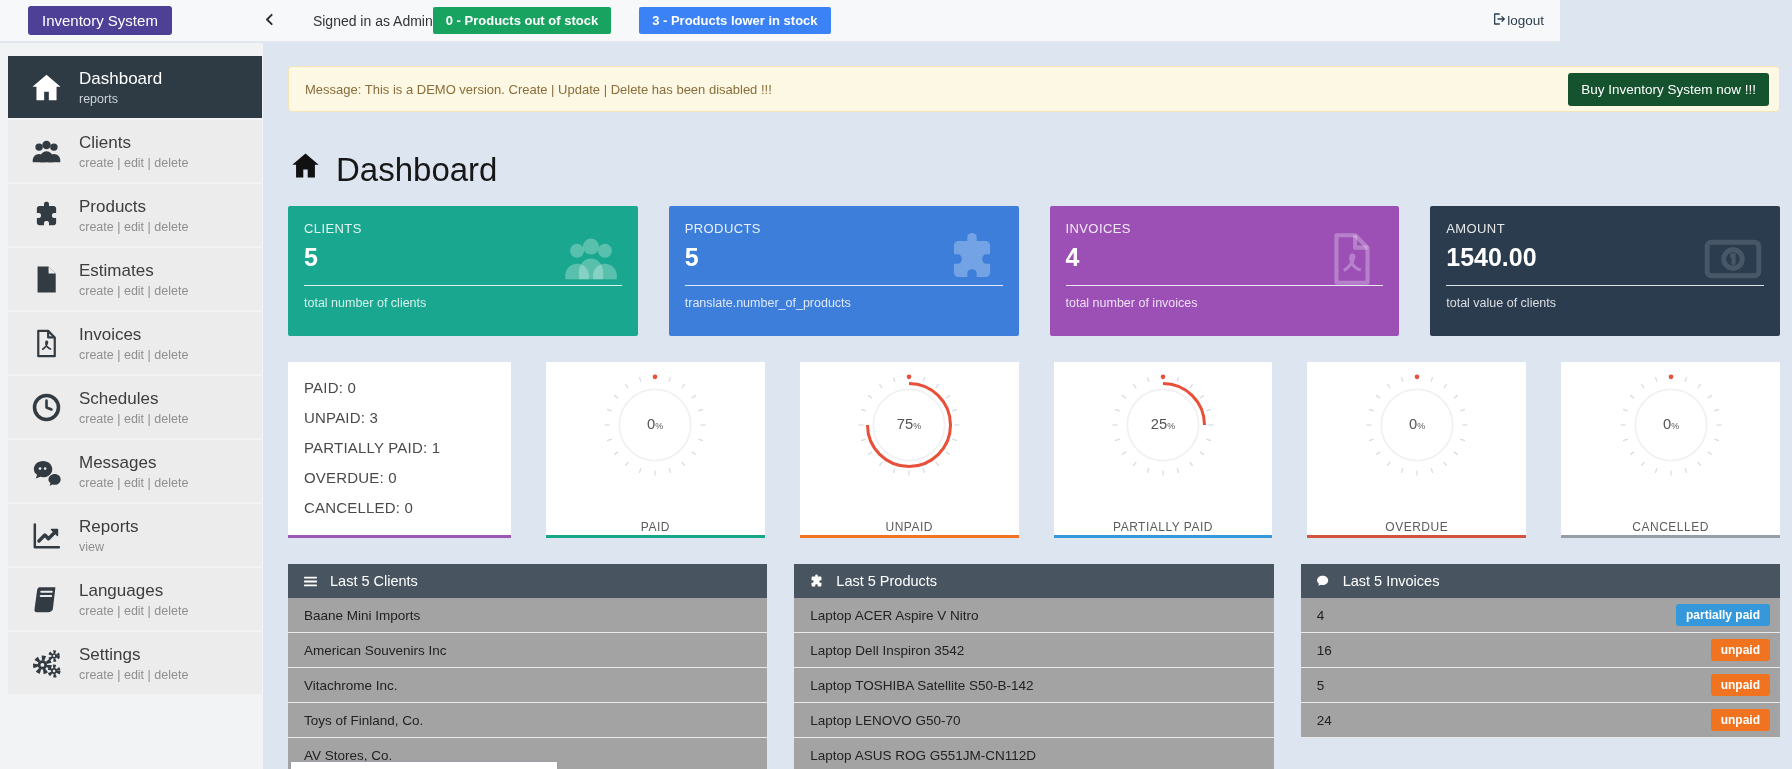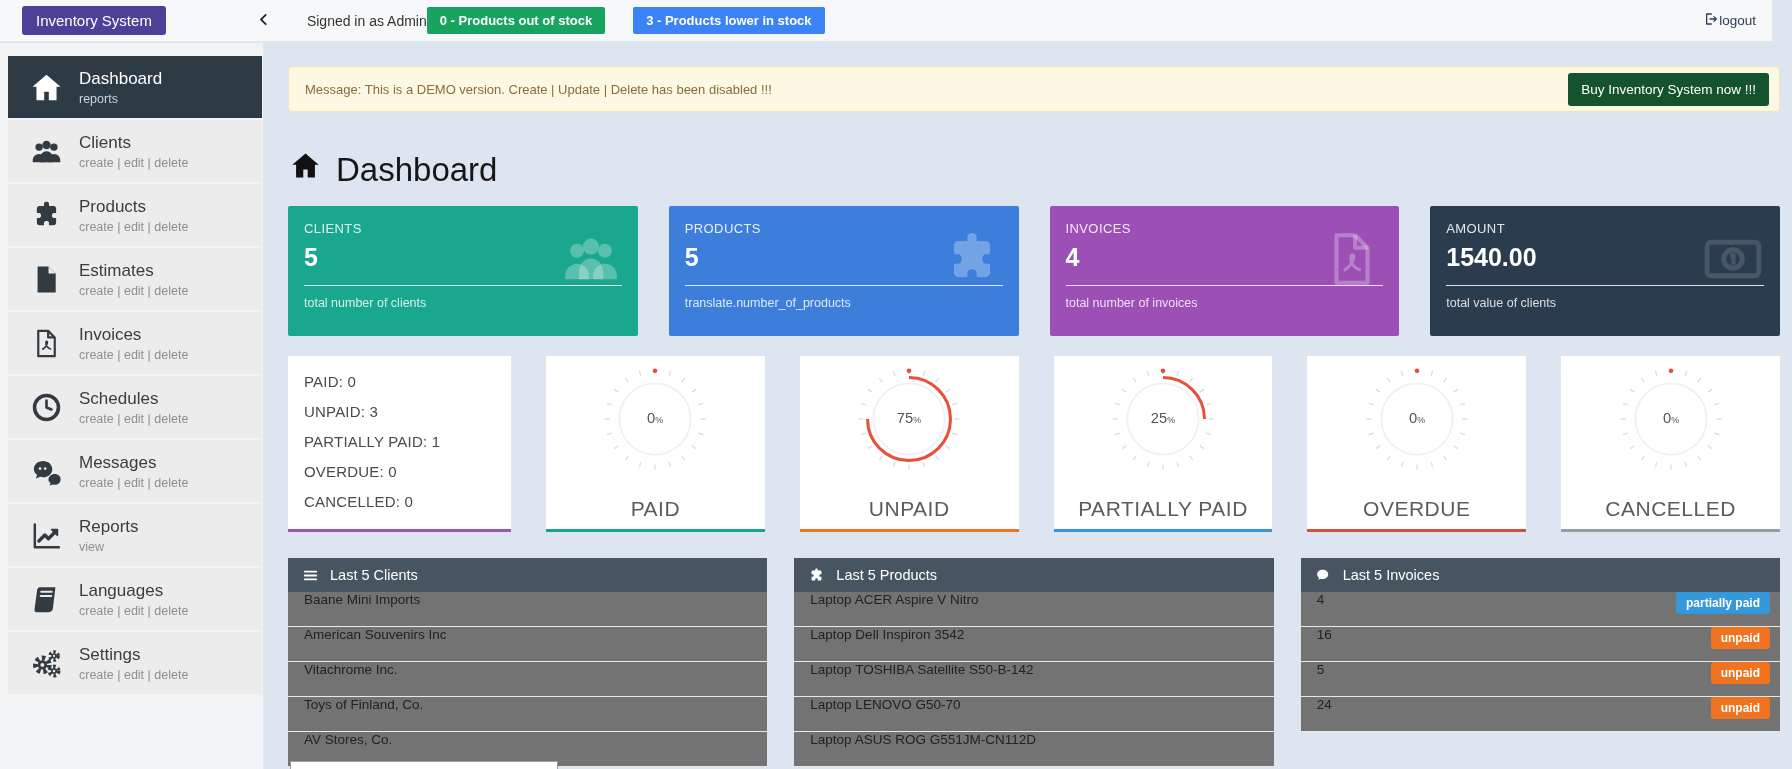--- a/index.html
+++ b/index.html
@@ -12,9 +12,9 @@
   }
   
   .topbar {
-    position:absolute; left:0; top:0; width:1772px; height:42px;
+    position:absolute; left:0; top:0; width:1560px; height:42px;
     background:#f7f8f9; border-bottom:1px solid #e3e6ea;
-    display:flex; align-items:center; padding:0 16px 0 22px;
+    display:flex; align-items:center; padding:0 16px 0 28px;
   }
   .brand {
     background:#4e4096; color:#fff; font-size:15px;

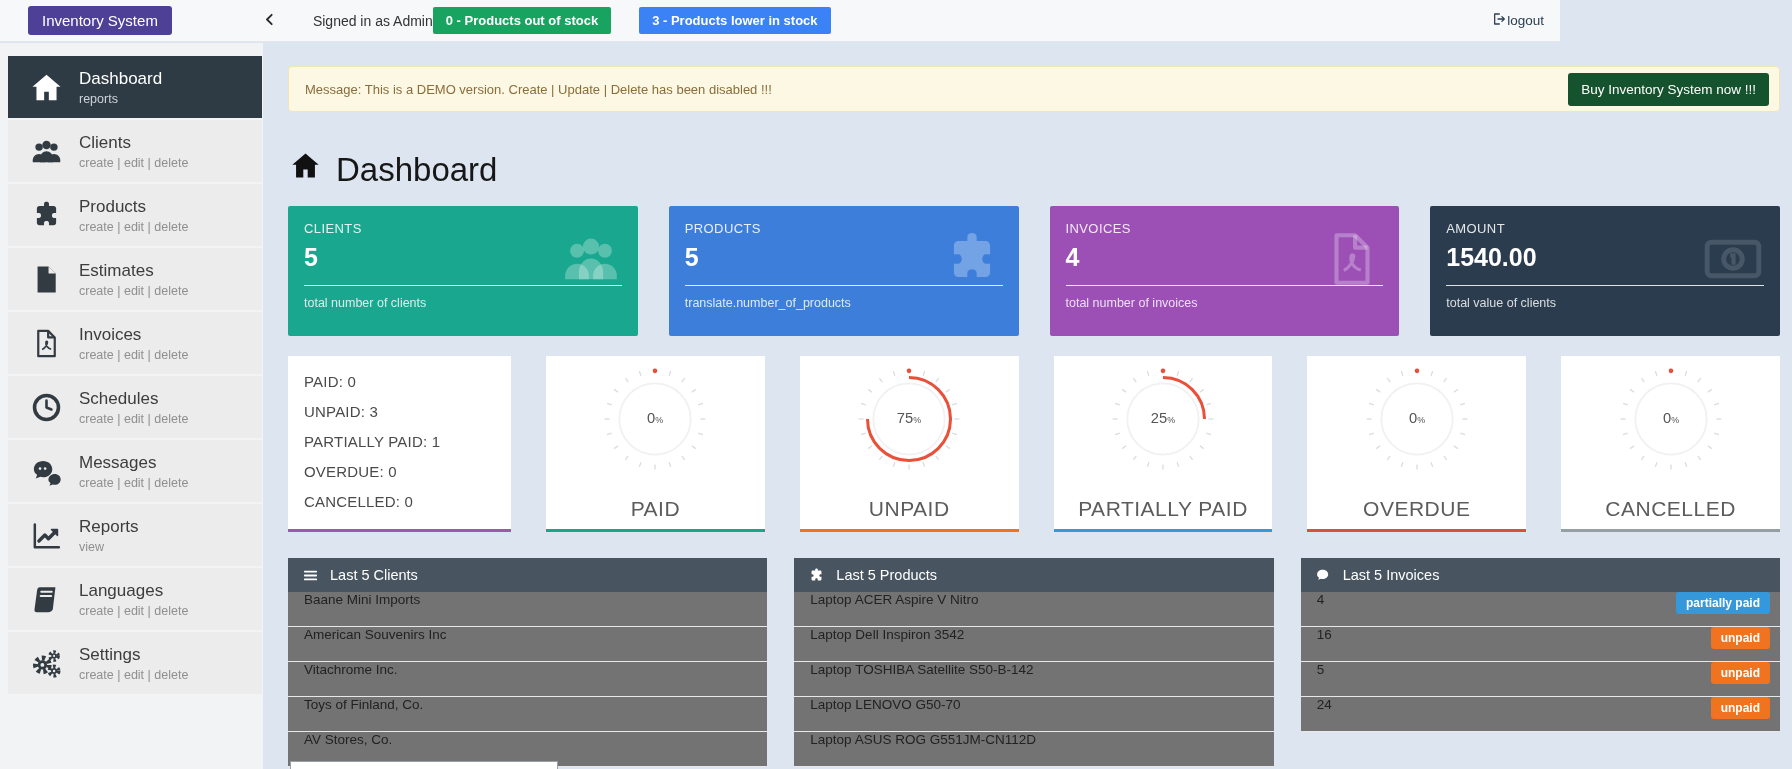--- a/index.html
+++ b/index.html
@@ -63,7 +63,7 @@
   .card-icon svg { width:62px; height:62px; }
   .card:nth-child(4) .card-icon { color:rgba(255,255,255,.14); }
   
-  .gauges { margin-top:20px; display:flex; gap:35px; }
+  .gauges { margin-top:26px; display:flex; gap:35px; }
   .stats-panel { width:223px; height:176px; background:#fff; border-bottom:3px solid #9b59b6; padding:17px 16px; }
   .stats-line { font-size:15px; color:#4a4a4a; margin-bottom:13px; letter-spacing:.2px; }
   .gauge-panel { flex:1; height:176px; background:#fff; border-bottom:3px solid #ccc; position:relative; display:flex; justify-content:center; }

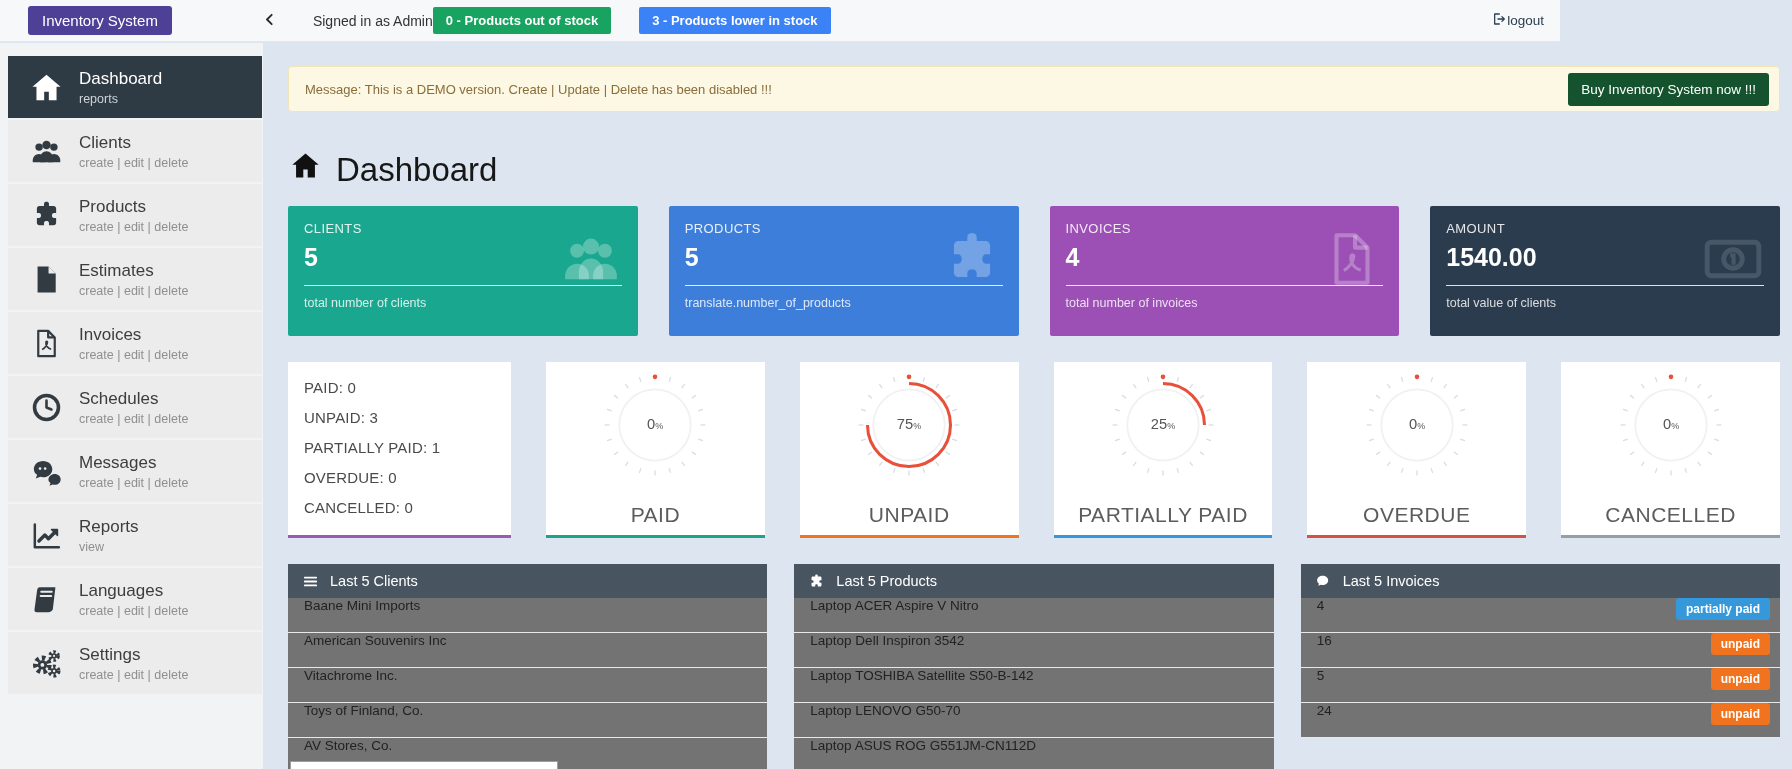--- a/index.html
+++ b/index.html
@@ -68,7 +68,7 @@
   .stats-line { font-size:15px; color:#4a4a4a; margin-bottom:13px; letter-spacing:.2px; }
   .gauge-panel { flex:1; height:176px; background:#fff; border-bottom:3px solid #ccc; position:relative; display:flex; justify-content:center; }
   .gauge-chart svg { width:116px; height:116px; margin-top:5px; }
-  .gauge-label { position:absolute; bottom:8px; width:100%; text-align:center; font-size:21px; color:#5c5c5c; letter-spacing:.5px; }
+  .gauge-label { position:absolute; bottom:1px; width:100%; text-align:center; font-size:12px; color:#5c5c5c; letter-spacing:.5px; }
   
   .tables { margin-top:26px; display:grid; grid-template-columns:1fr 1fr 1fr; gap:27px; align-items:start; }
   .table { background:#fff; }

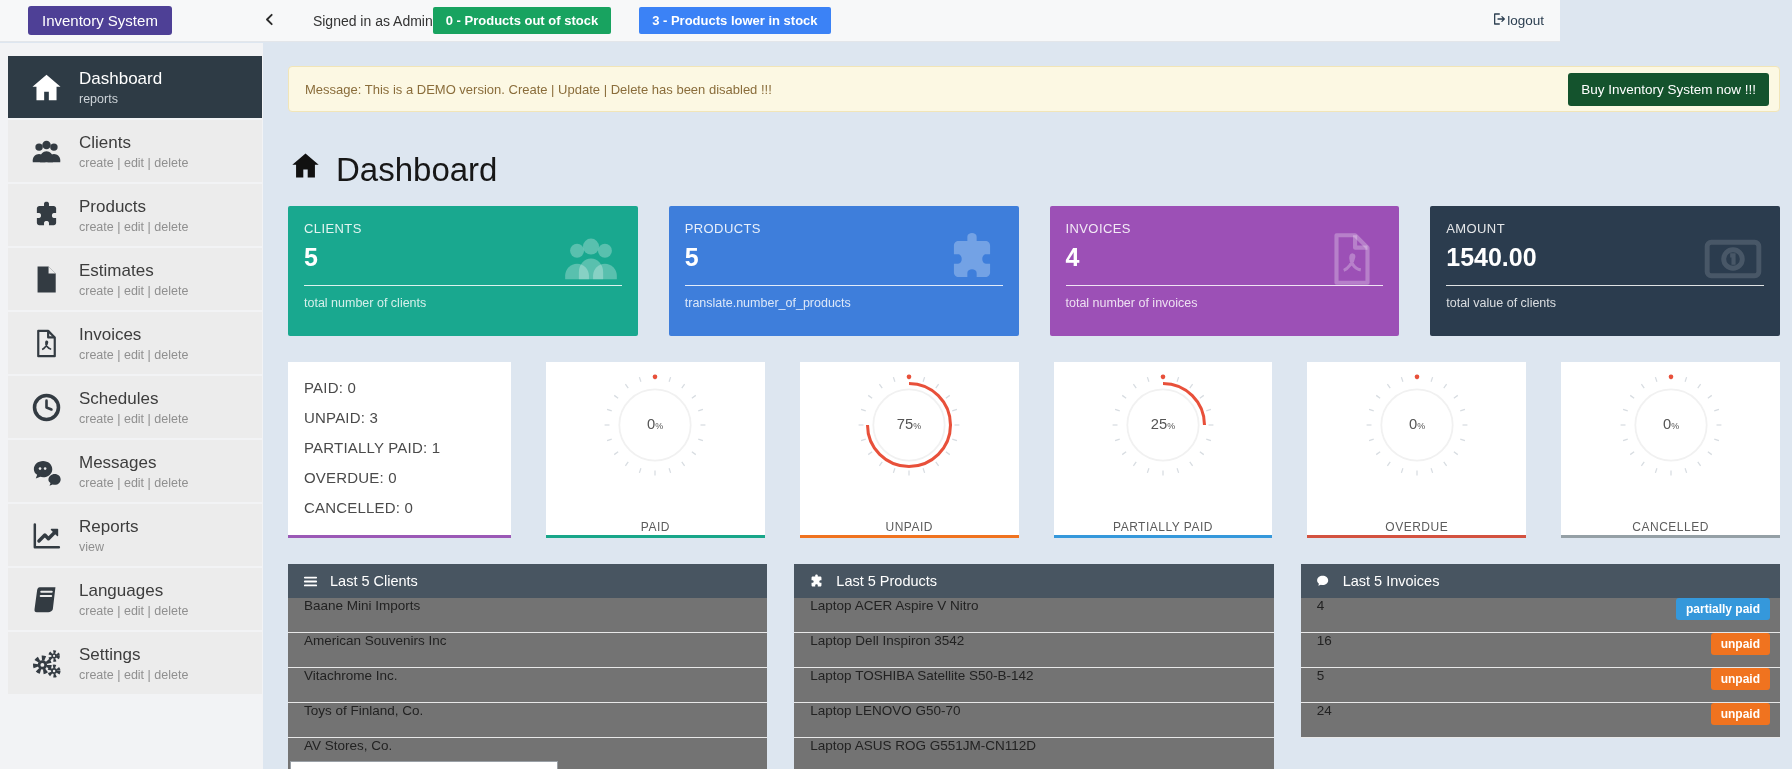--- a/index.html
+++ b/index.html
@@ -74,7 +74,7 @@
   .table { background:#fff; }
   .table-head { background:#485561; color:#fff; height:34px; display:flex; align-items:center; padding-left:14px; gap:11px; font-size:14.5px; }
   .th-icon { display:flex; } .th-icon svg { width:17px; height:17px; }
-  .trow { height:35px; display:flex; align-items:flex-start; padding:0 10px 0 16px; border-bottom:1px solid #e8e8e8; font-size:13.5px; color:#222; background:#737373; }
+  .trow { height:35px; display:flex; align-items:center; padding:0 10px 0 16px; border-bottom:1px solid #e8e8e8; font-size:13.5px; color:#222; background:#a3a3a3; }
   .badge { margin-left:auto; font-size:12px; font-weight:bold; color:#fff; padding:4px 10px; border-radius:3px; white-space:nowrap; }
   
   .bottom-tooltip { position:absolute; left:290px; top:761px; width:268px; height:16px; background:#fff; border:1px solid #9aa0a6; }

